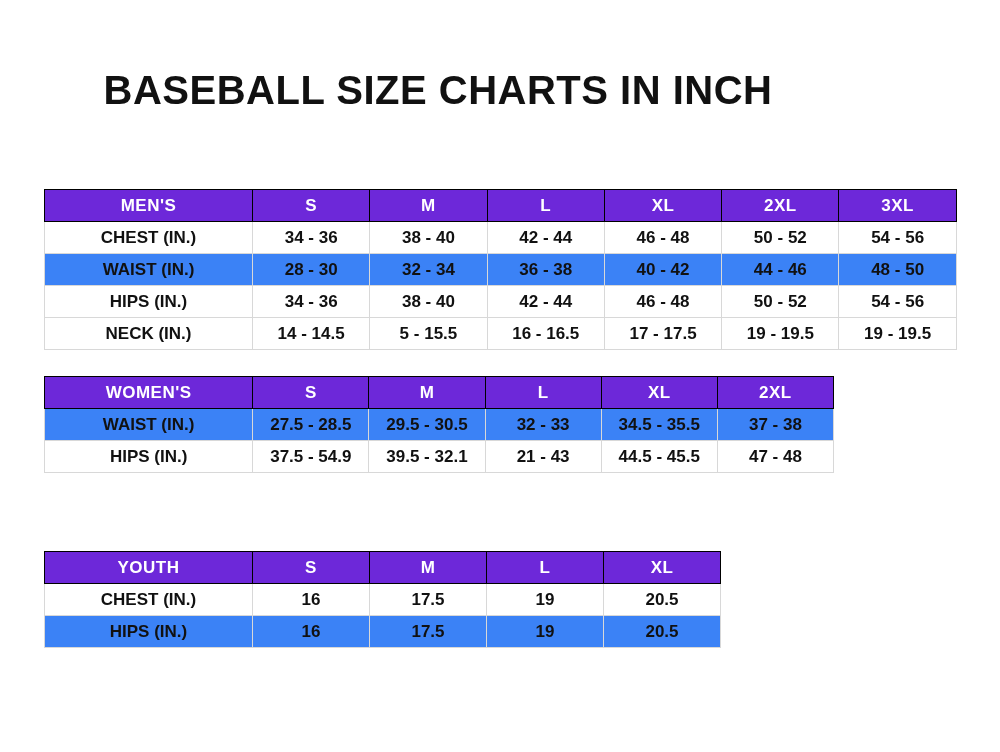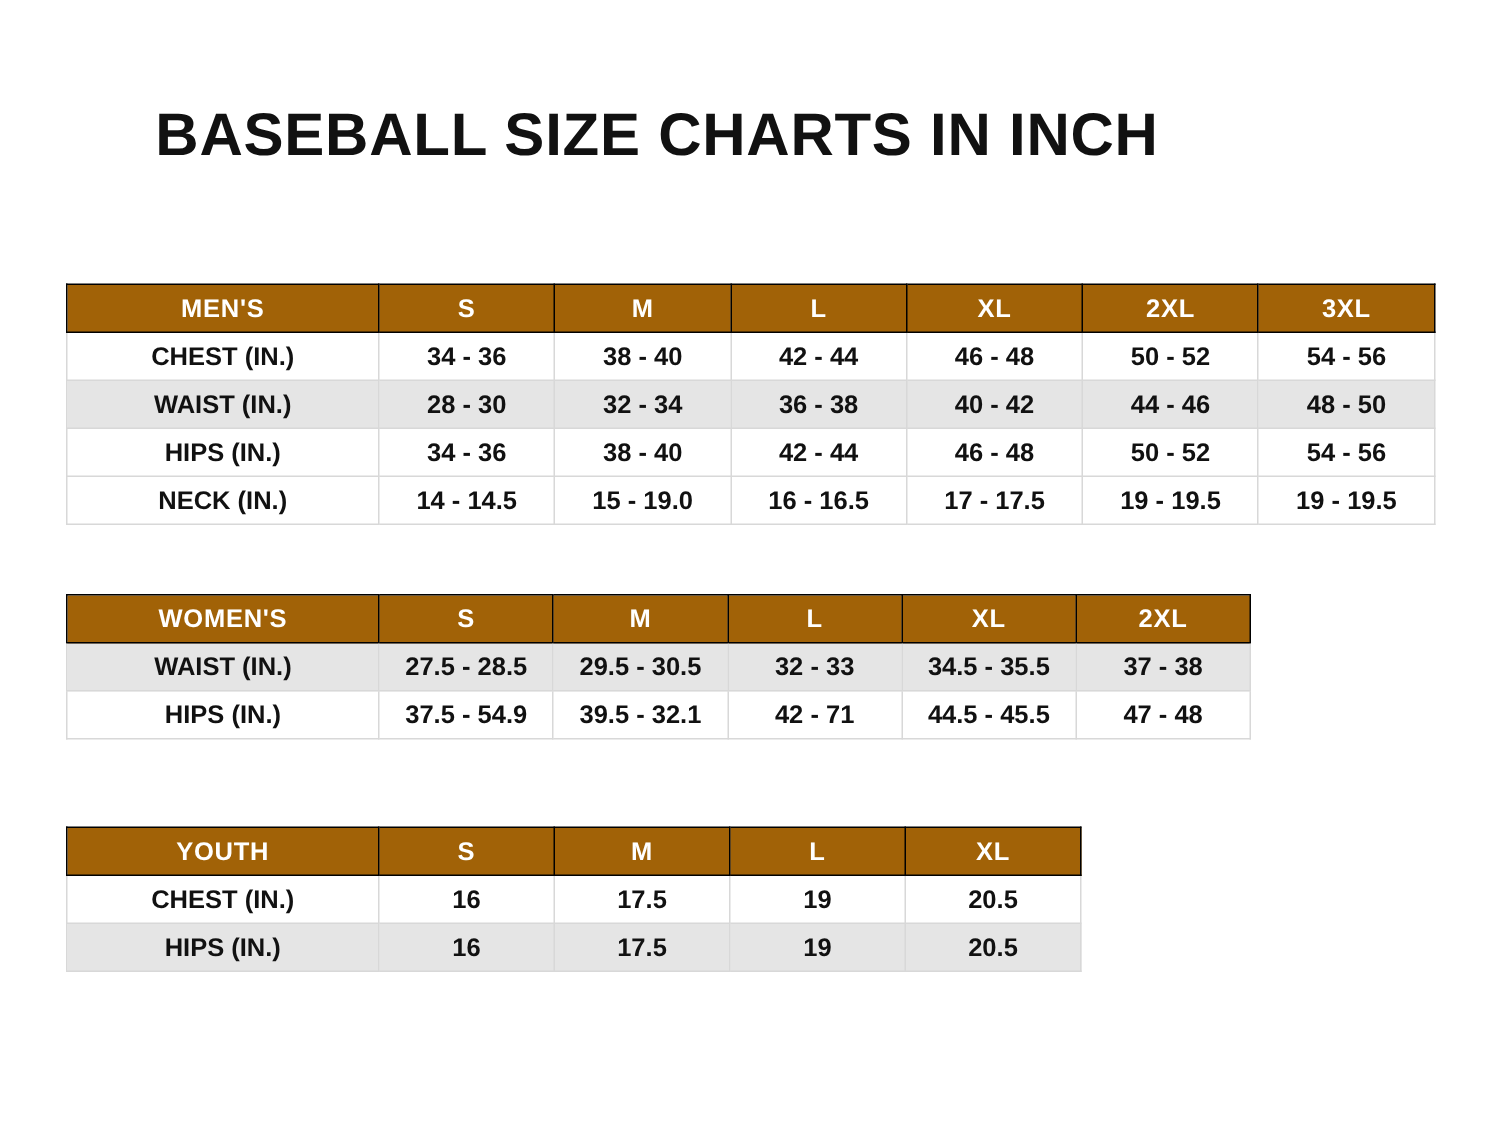--- a/index.html
+++ b/index.html
@@ -52,7 +52,7 @@
     white-space: nowrap;
   }
   .tbl thead th {
-    background: #a16207;
+    background: #6d28d9;
     color: #ffffff;
     border: 1px solid #000000;
     font-size: 17px;

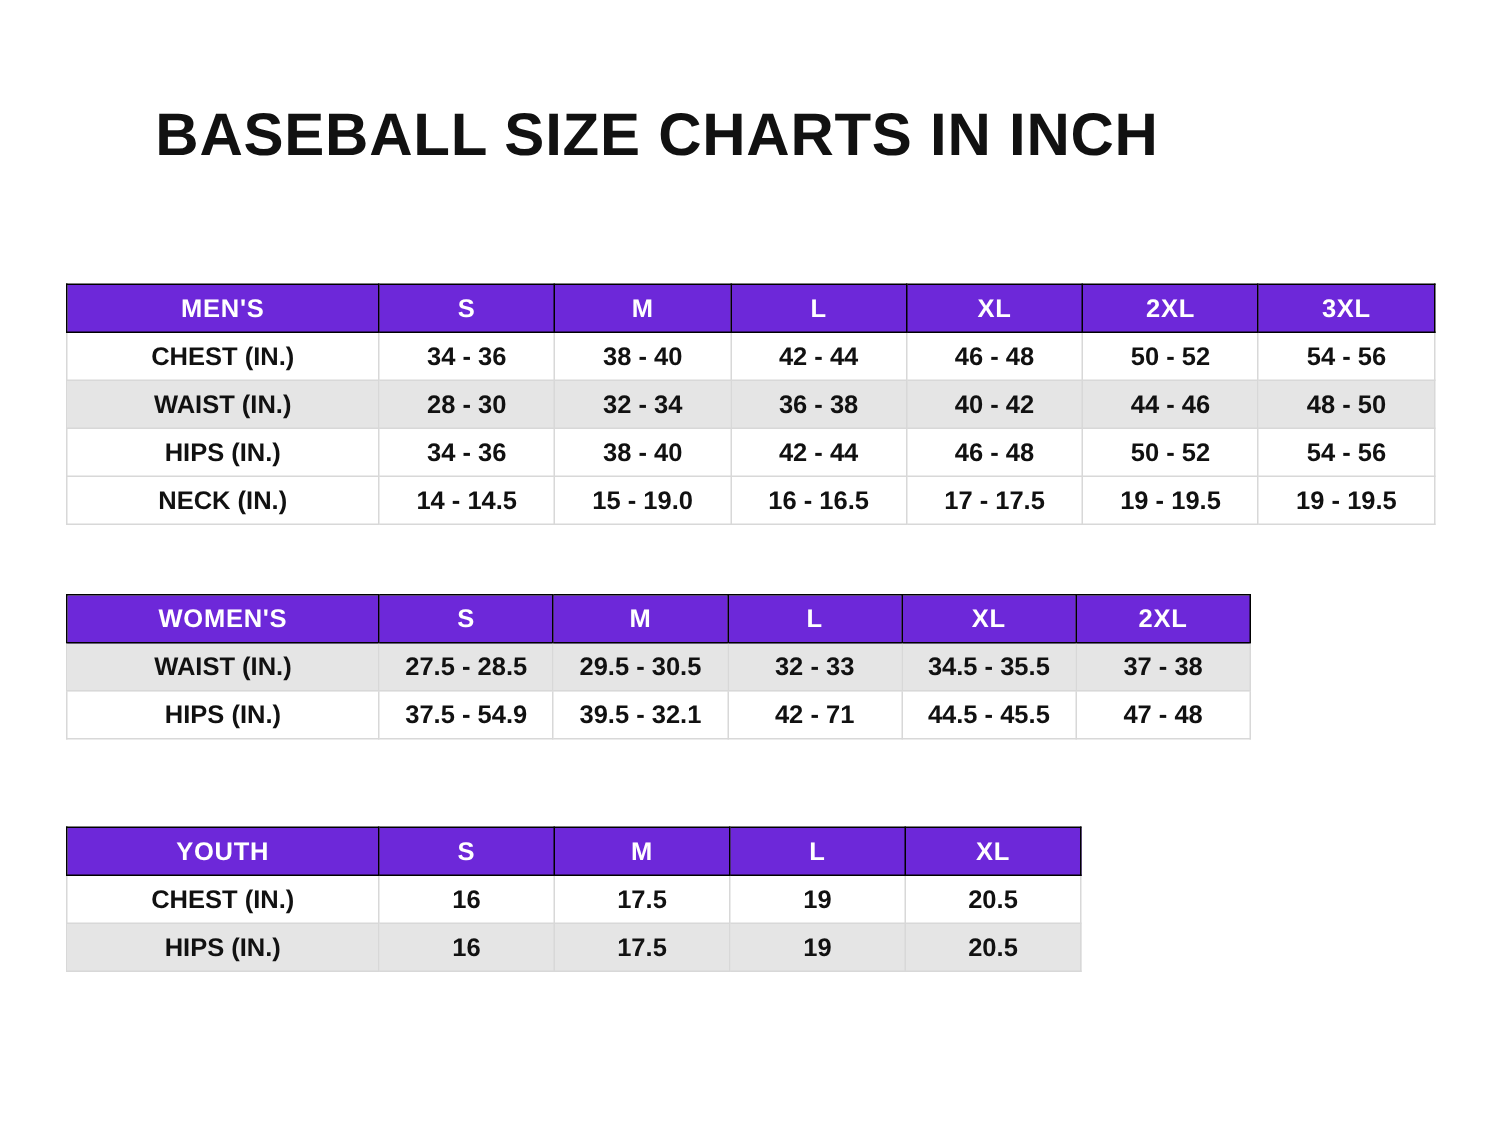--- a/index.html
+++ b/index.html
@@ -59,7 +59,7 @@
     letter-spacing: 0.5px;
   }
   .tbl tbody tr.alt td {
-    background: #e5e5e5;
+    background: #3b82f6;
   }
   .rowlabel {
     font-weight: bold;

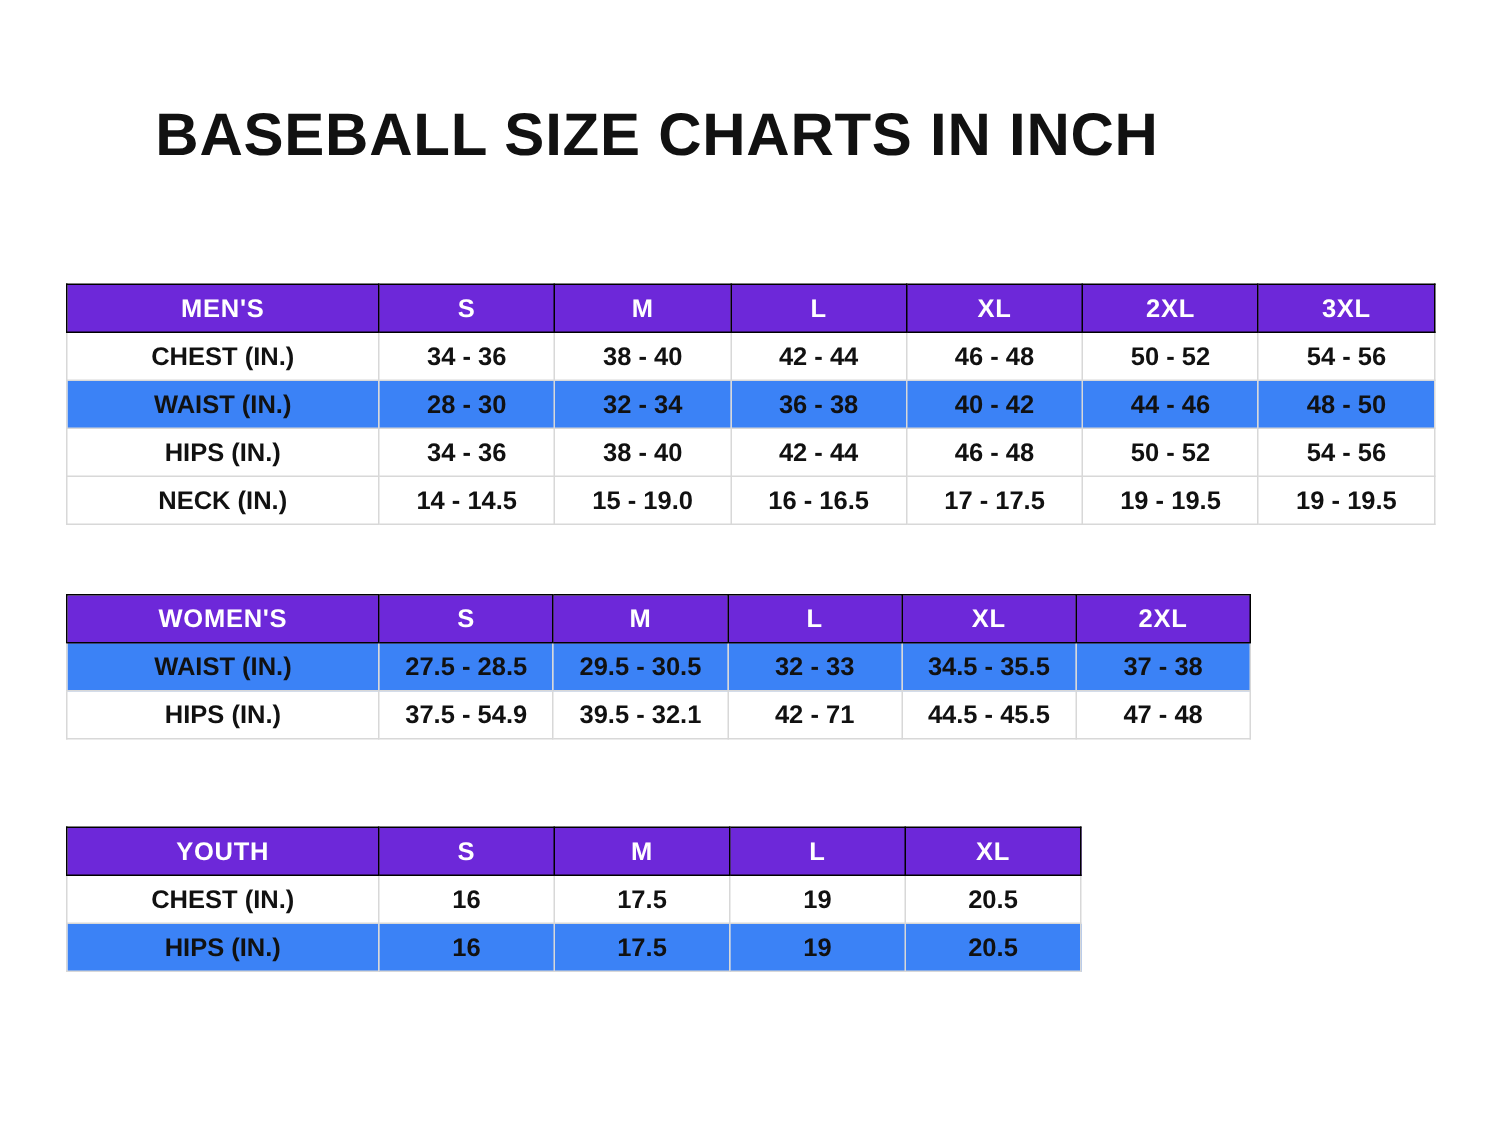--- a/index.html
+++ b/index.html
@@ -140,7 +140,7 @@
       <tr>
         <td class="rowlabel">NECK (IN.)</td>
         <td>14 - 14.5</td>
-        <td>15 - 19.0</td>
+        <td>5 - 15.5</td>
         <td>16 - 16.5</td>
         <td>17 - 17.5</td>
         <td>19 - 19.5</td>

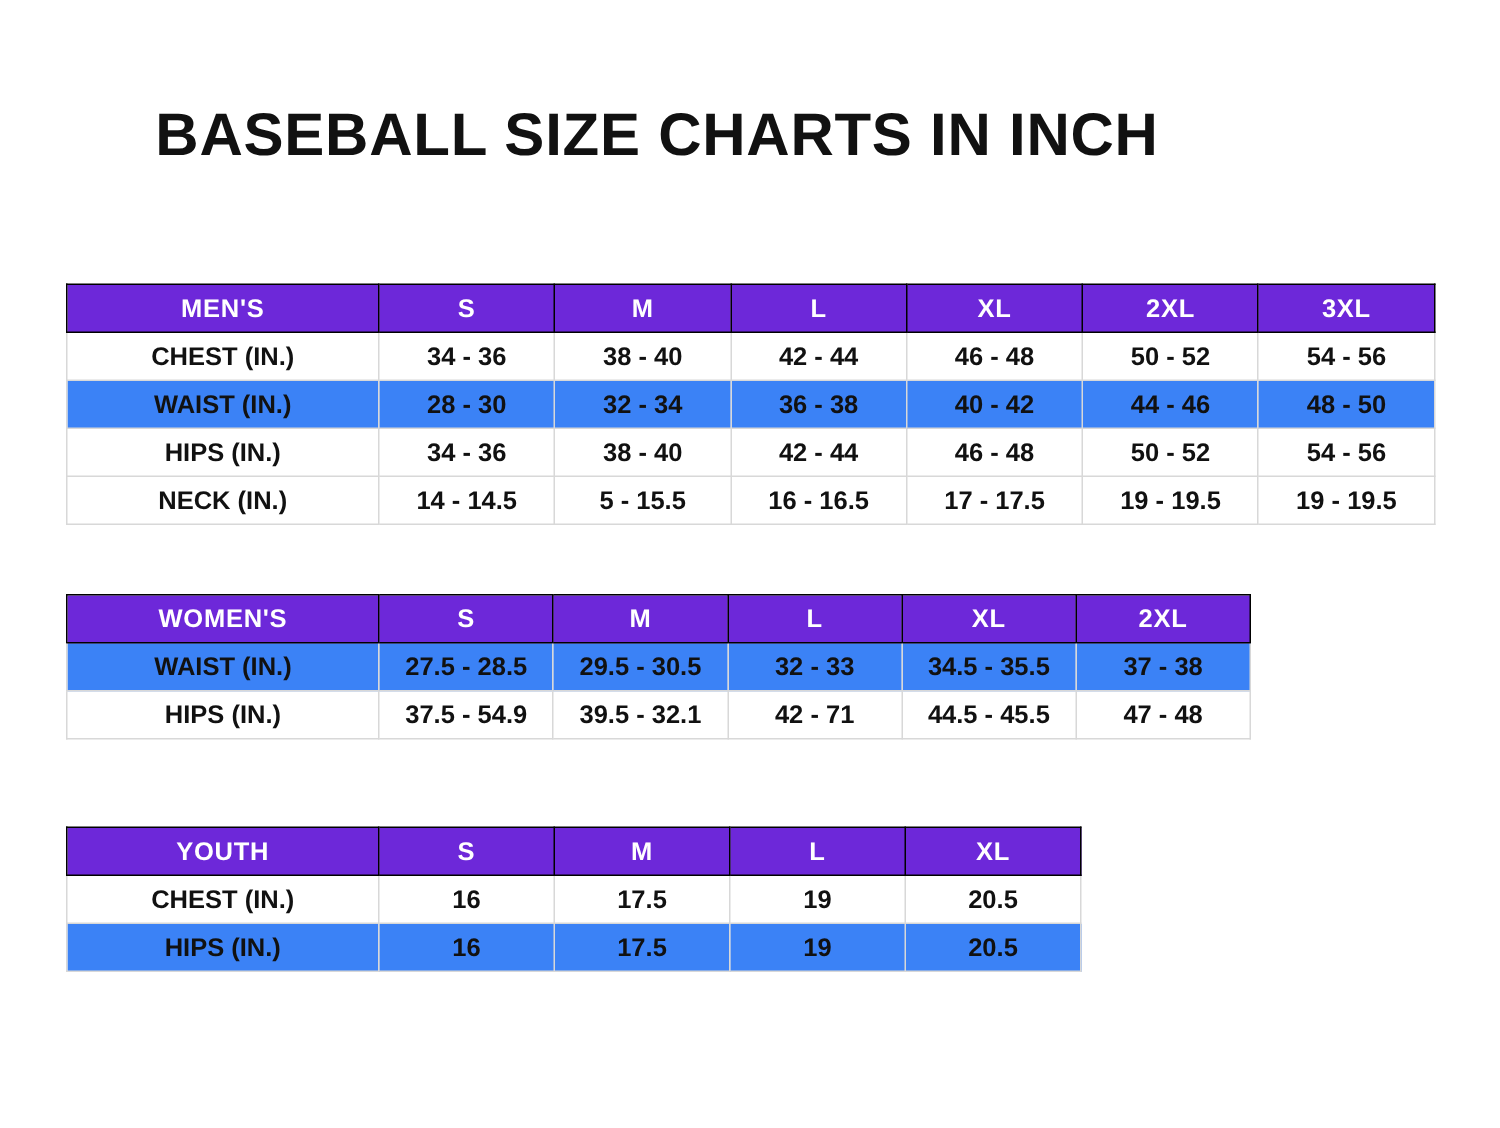--- a/index.html
+++ b/index.html
@@ -72,7 +72,7 @@
   #men-table col.cx { width: 117.3px; }
 
   
-  #women-table { top: 396px; left: 44px; width: 790px; }
+  #women-table { top: 376px; left: 44px; width: 790px; }
   #women-table col.c0 { width: 208px; }
   #women-table col.cx { width: 116px; }
 

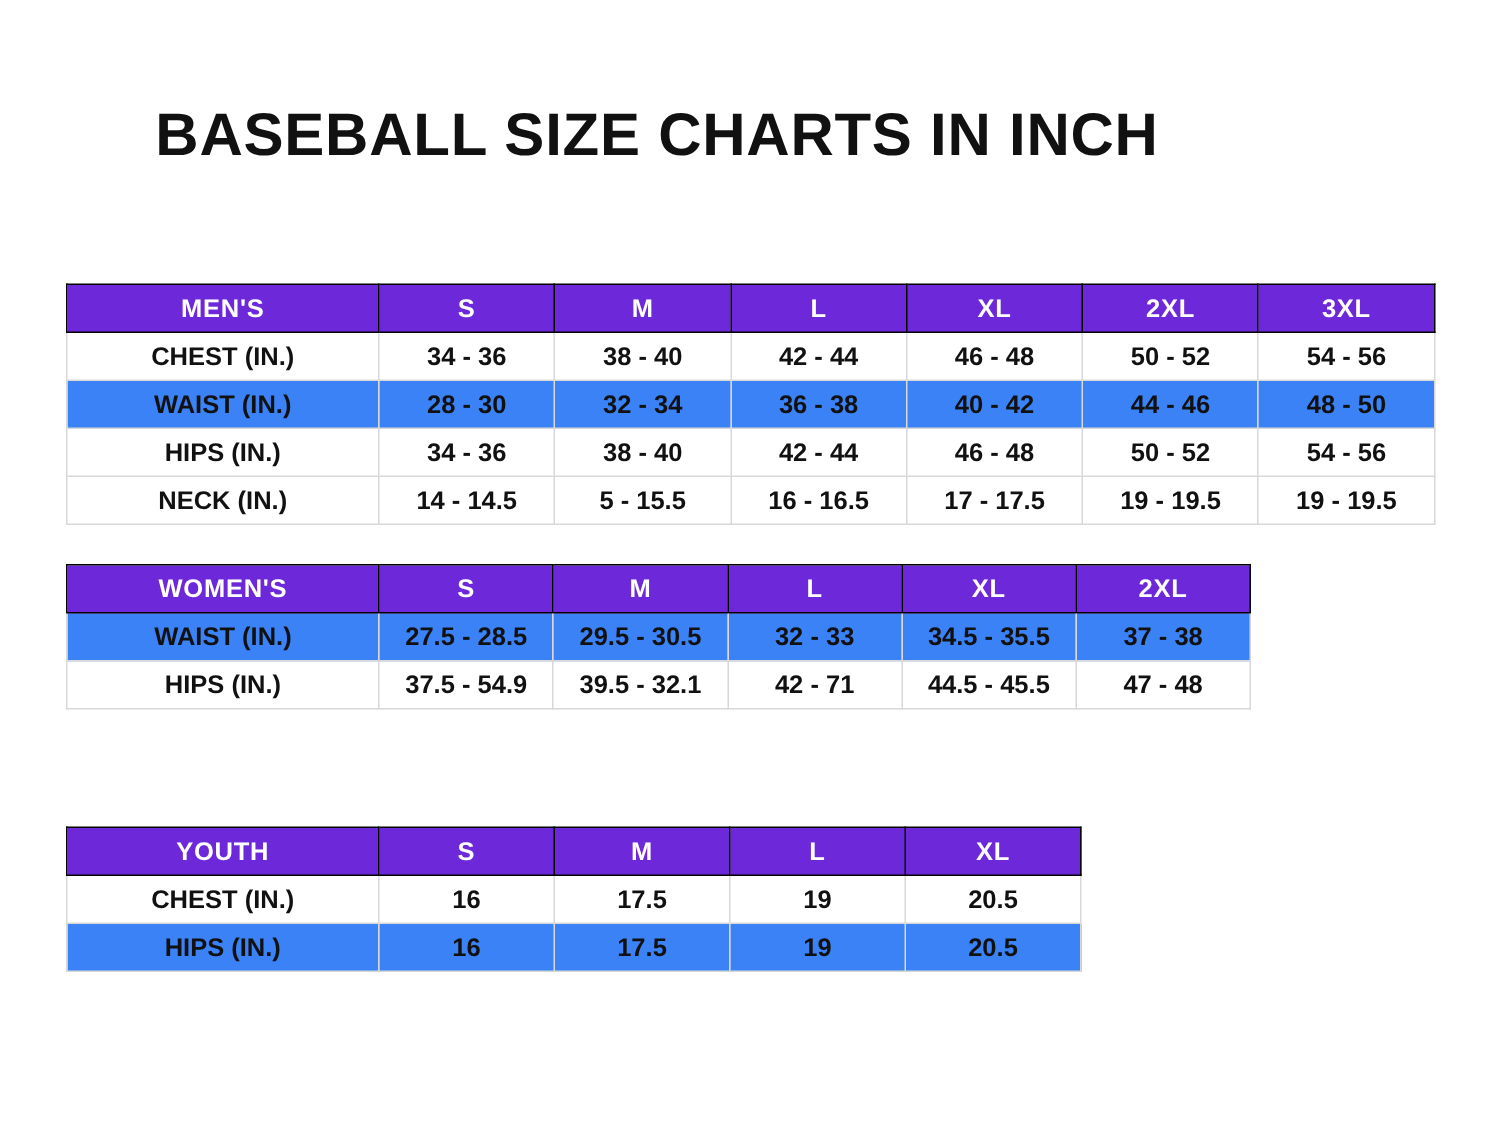--- a/index.html
+++ b/index.html
@@ -181,7 +181,7 @@
         <td class="rowlabel">HIPS (IN.)</td>
         <td>37.5 - 54.9</td>
         <td>39.5 - 32.1</td>
-        <td>42 - 71</td>
+        <td>21 - 43</td>
         <td>44.5 - 45.5</td>
         <td>47 - 48</td>
       </tr>

